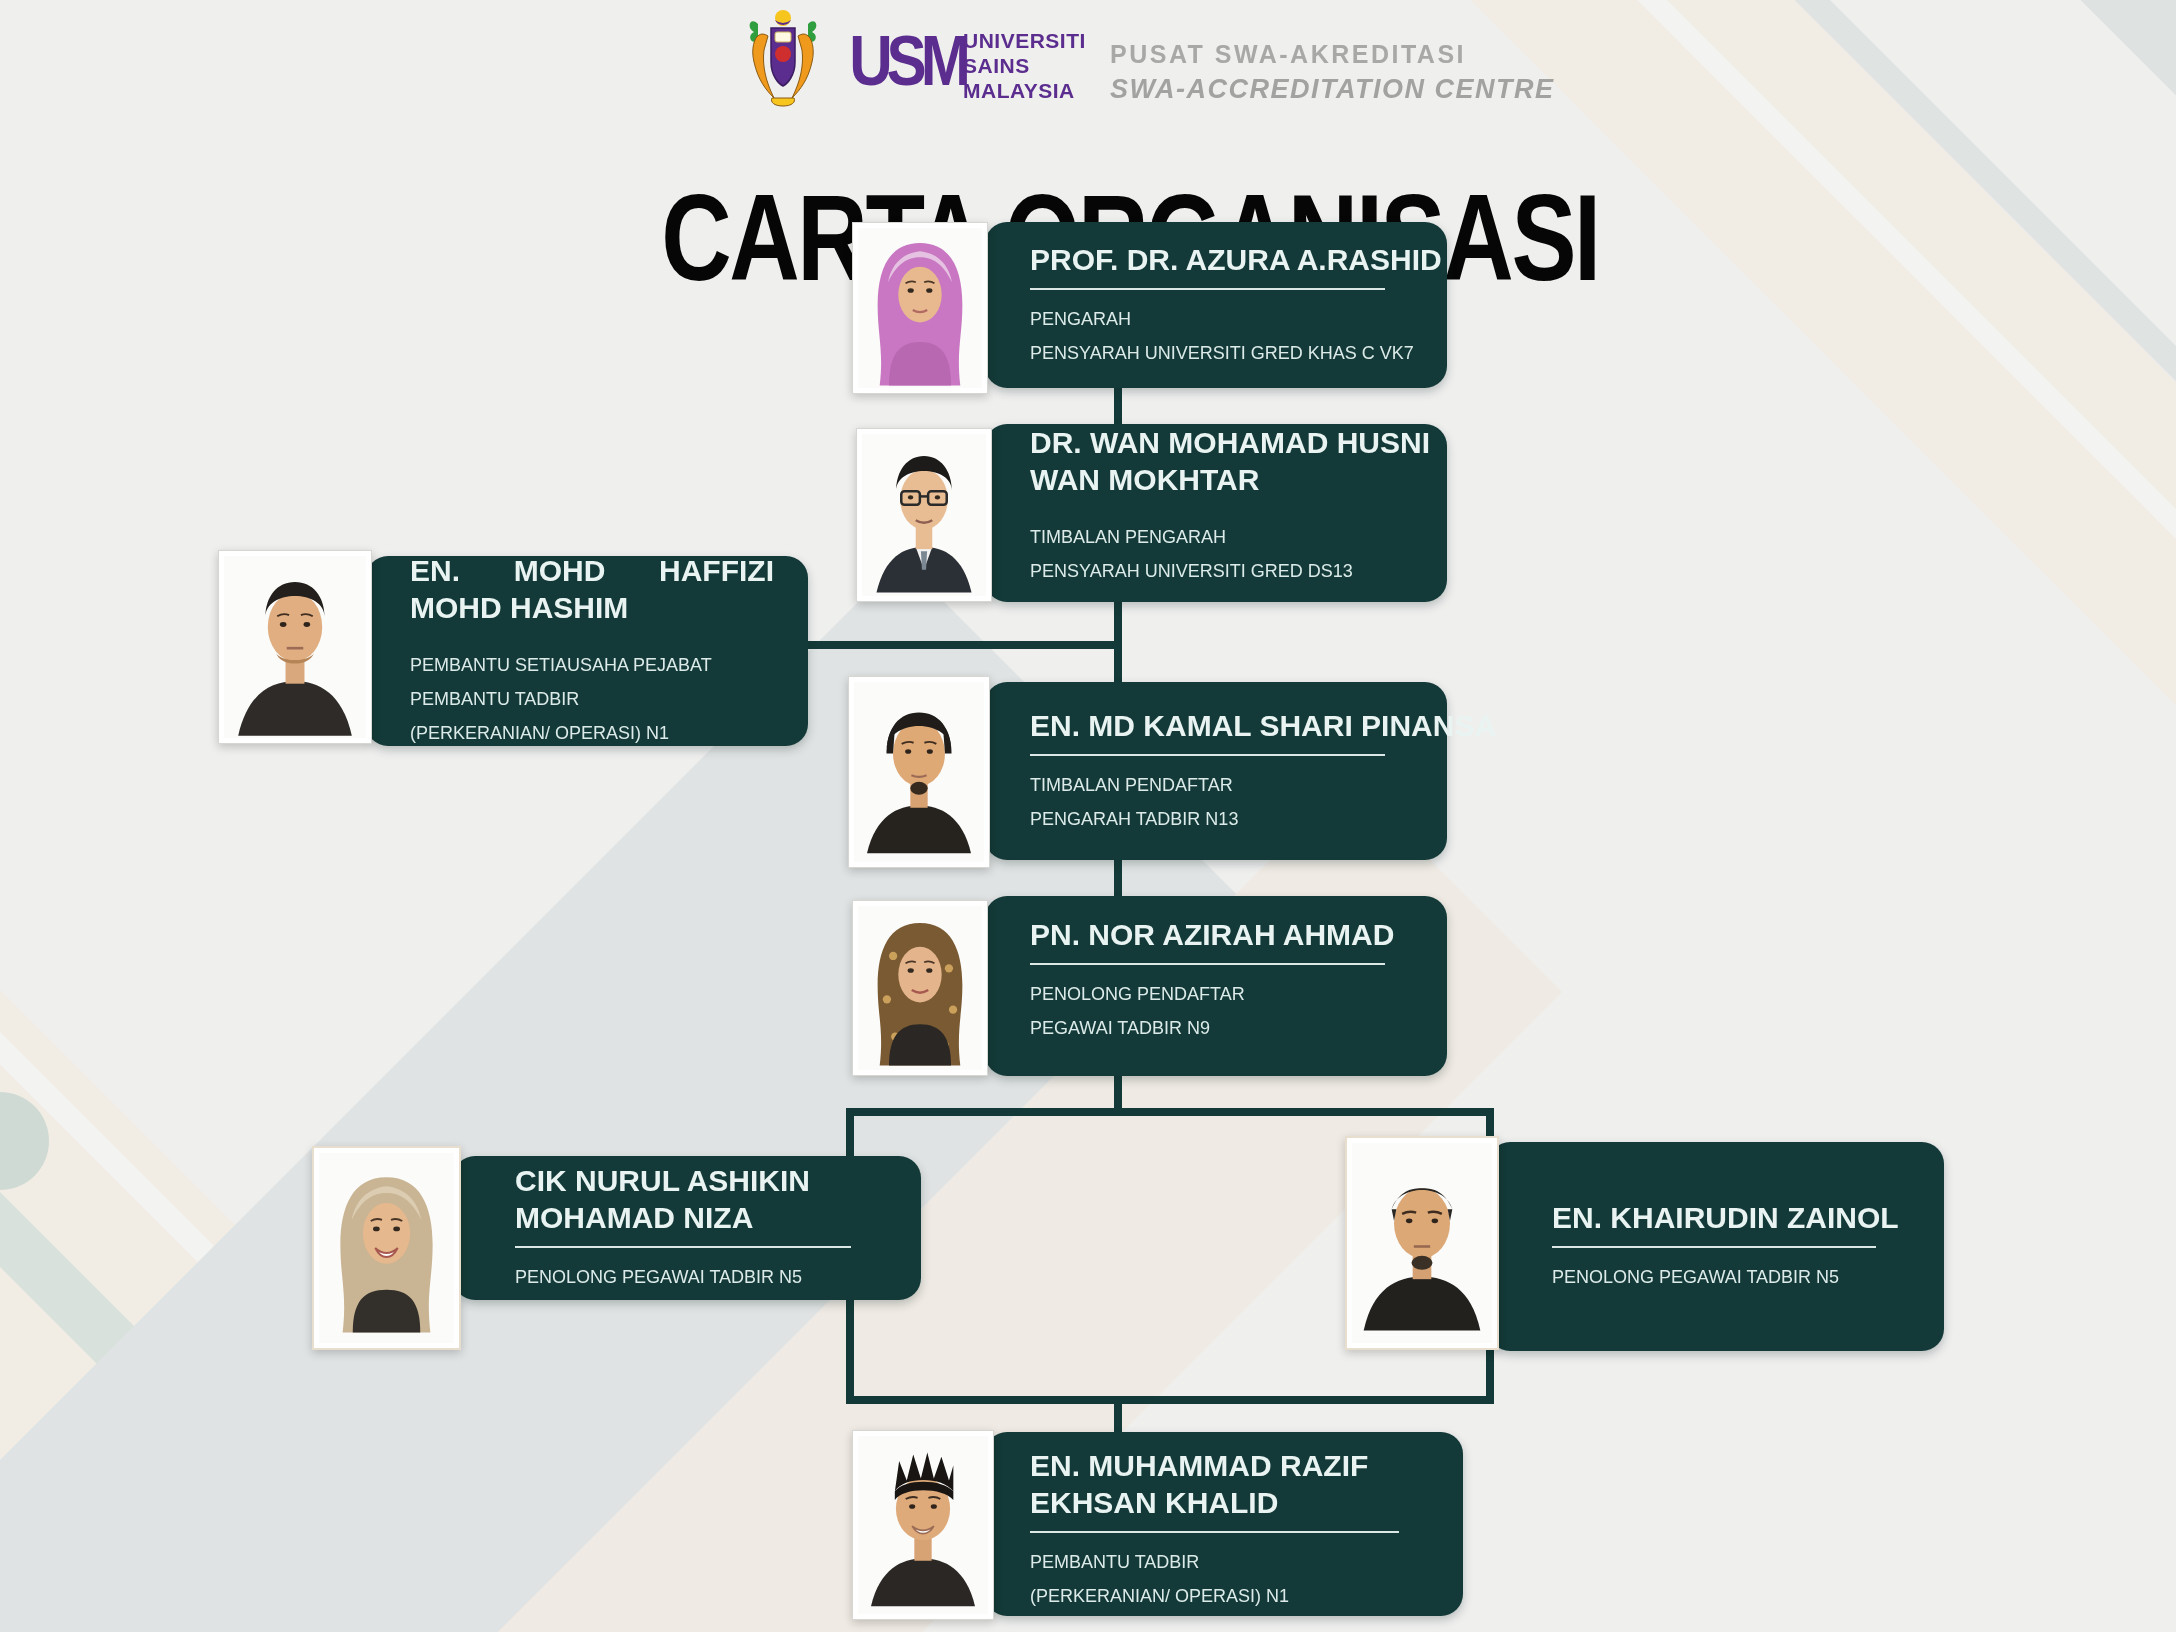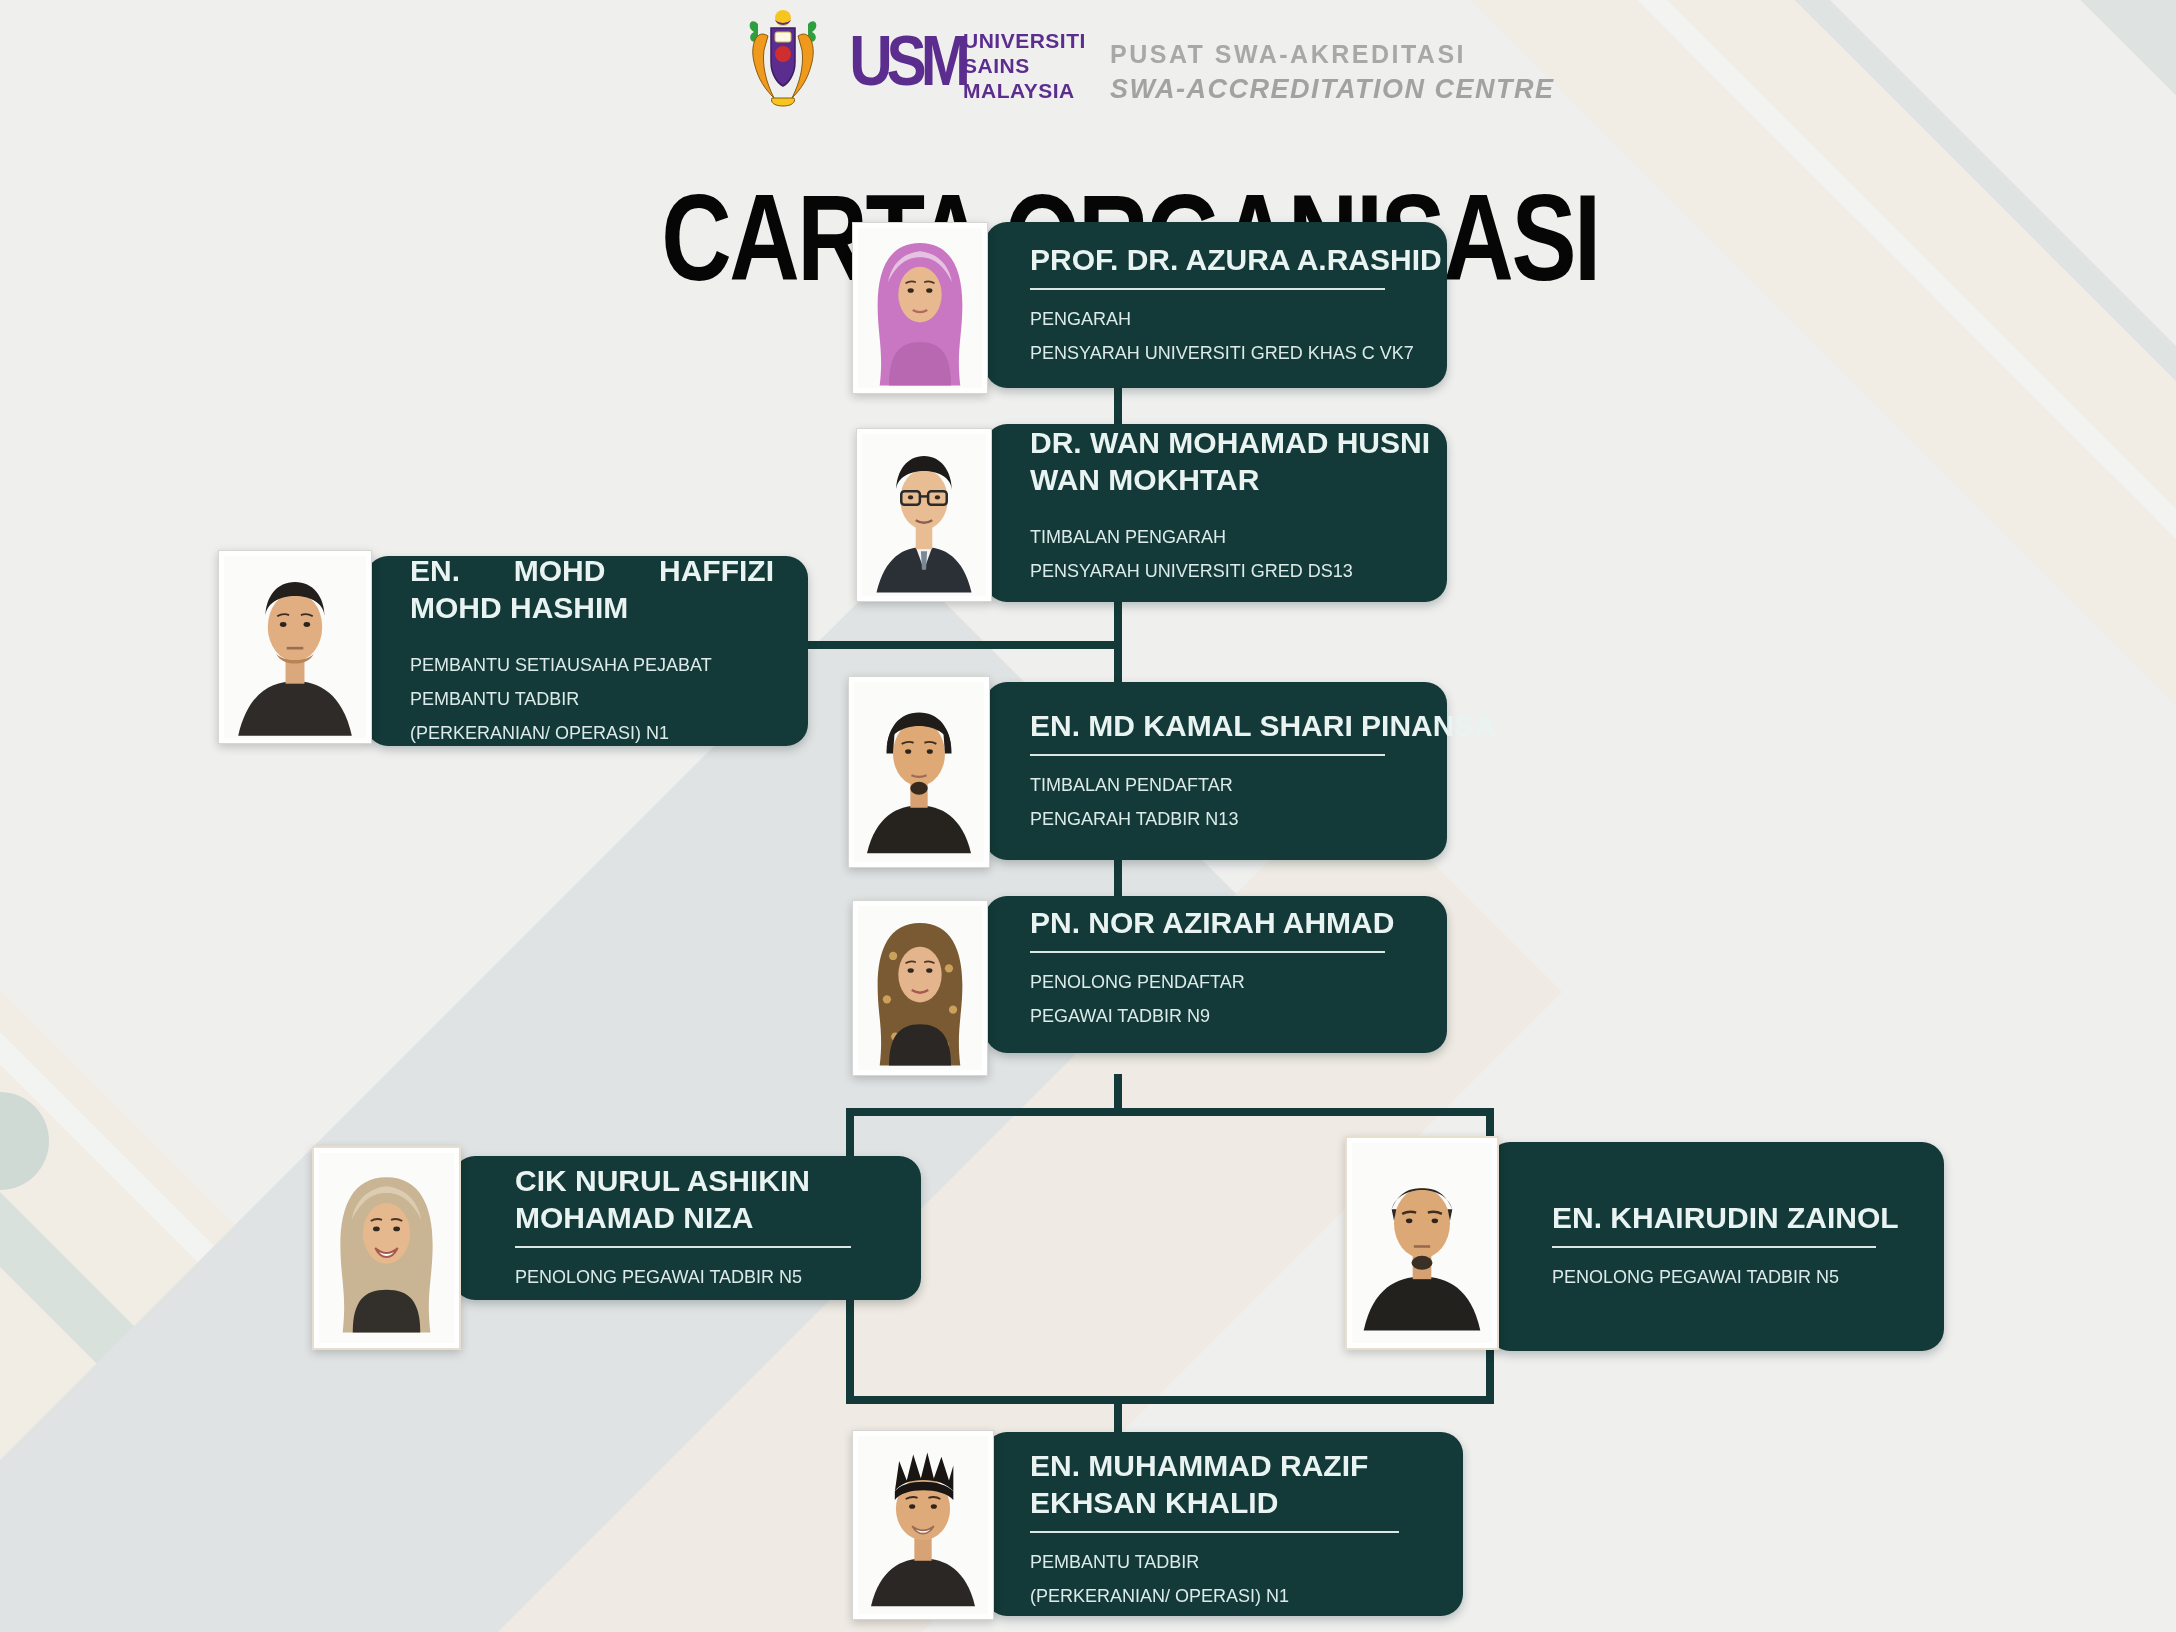--- a/index.html
+++ b/index.html
@@ -60,7 +60,7 @@
   .photo-kamal{left:848px;top:676px;width:130px;height:180px;}
   .panel-kamal{left:985px;top:682px;width:462px;height:178px;padding:0 14px 0 45px;box-sizing:border-box;}
   .photo-azirah{left:852px;top:900px;width:124px;height:164px;}
-  .panel-azirah{left:985px;top:896px;width:462px;height:157px;padding:0 14px 12px 45px;box-sizing:border-box;}
+  .panel-azirah{left:985px;top:896px;width:462px;height:180px;padding:0 14px 12px 45px;box-sizing:border-box;}
   .photo-nurul{left:312px;top:1146px;width:135px;height:190px;}
   .panel-nurul{left:453px;top:1156px;width:468px;height:144px;padding:0 24px 0 62px;box-sizing:border-box;}
   .photo-khairudin{left:1345px;top:1136px;width:140px;height:200px;}

